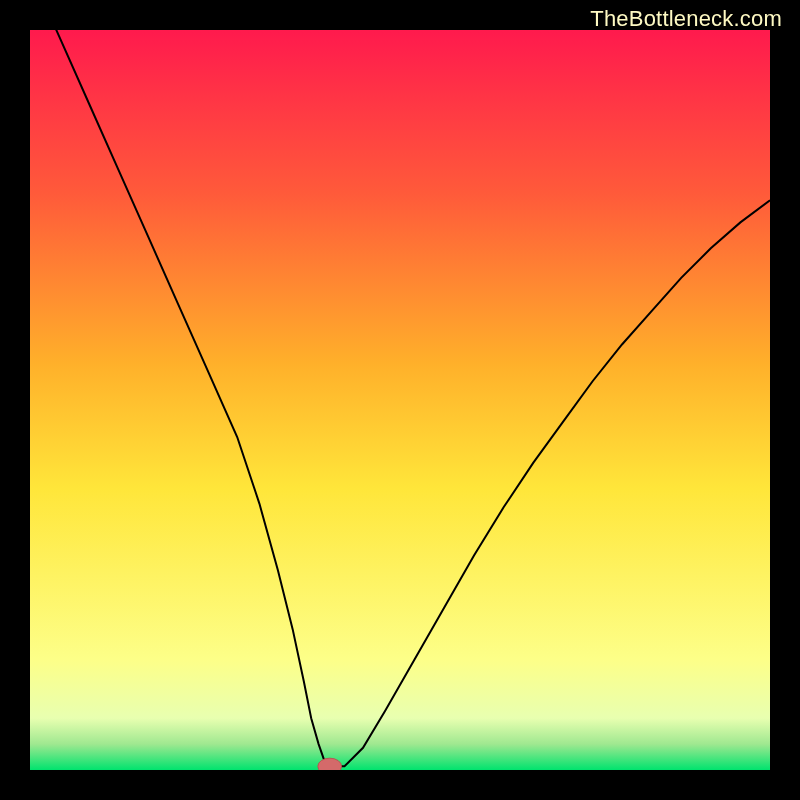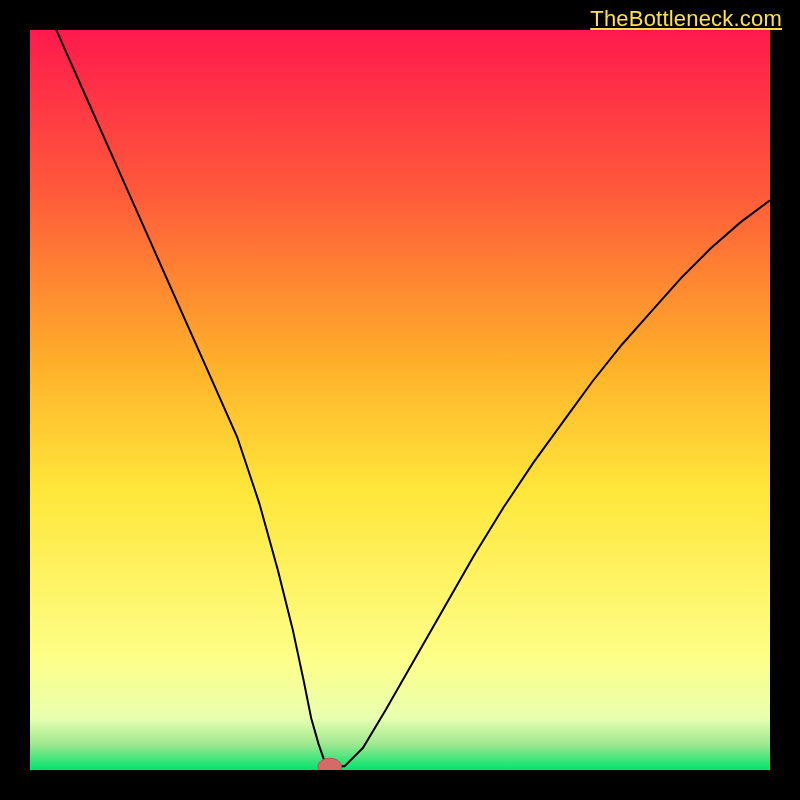--- a/index.html
+++ b/index.html
@@ -28,12 +28,11 @@
     position: absolute;
     top: 6px;
     right: 18px;
-    color: #fde047;
+    color: #fef9c3;
     font-size: 22px;
     font-weight: 500;
     letter-spacing: 0.2px;
     user-select: none;
-    text-decoration: underline;
   }
 </style>
 </head>

